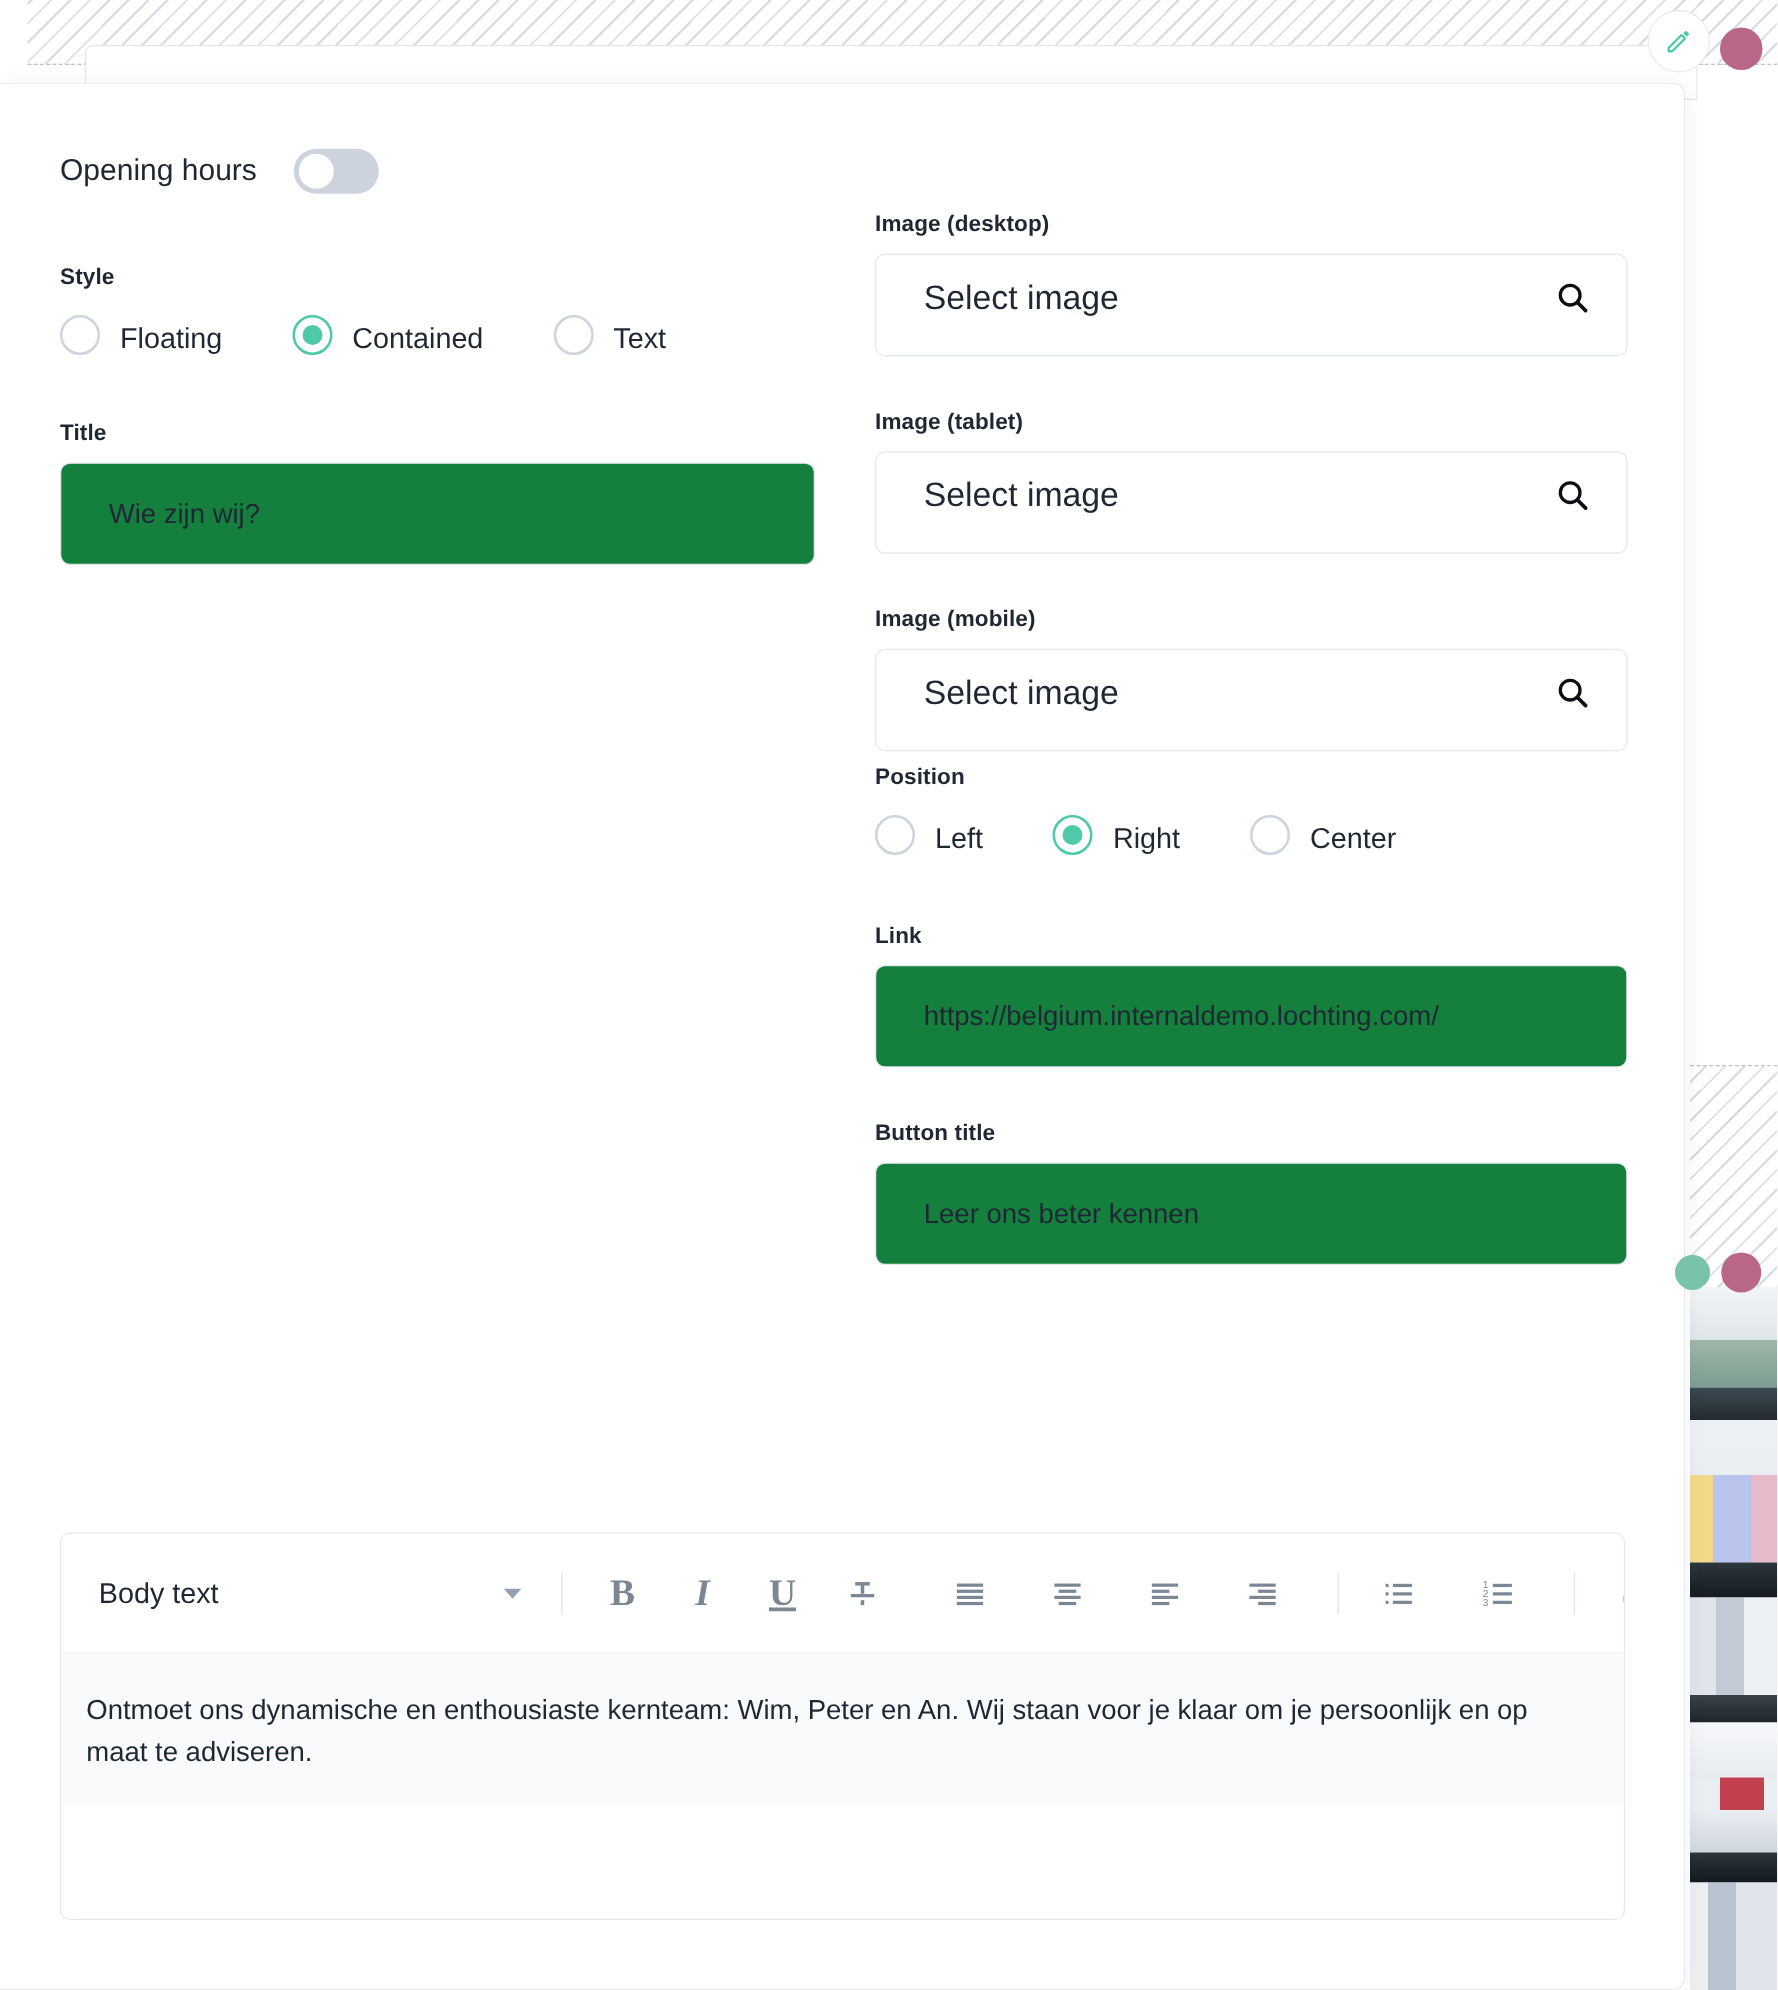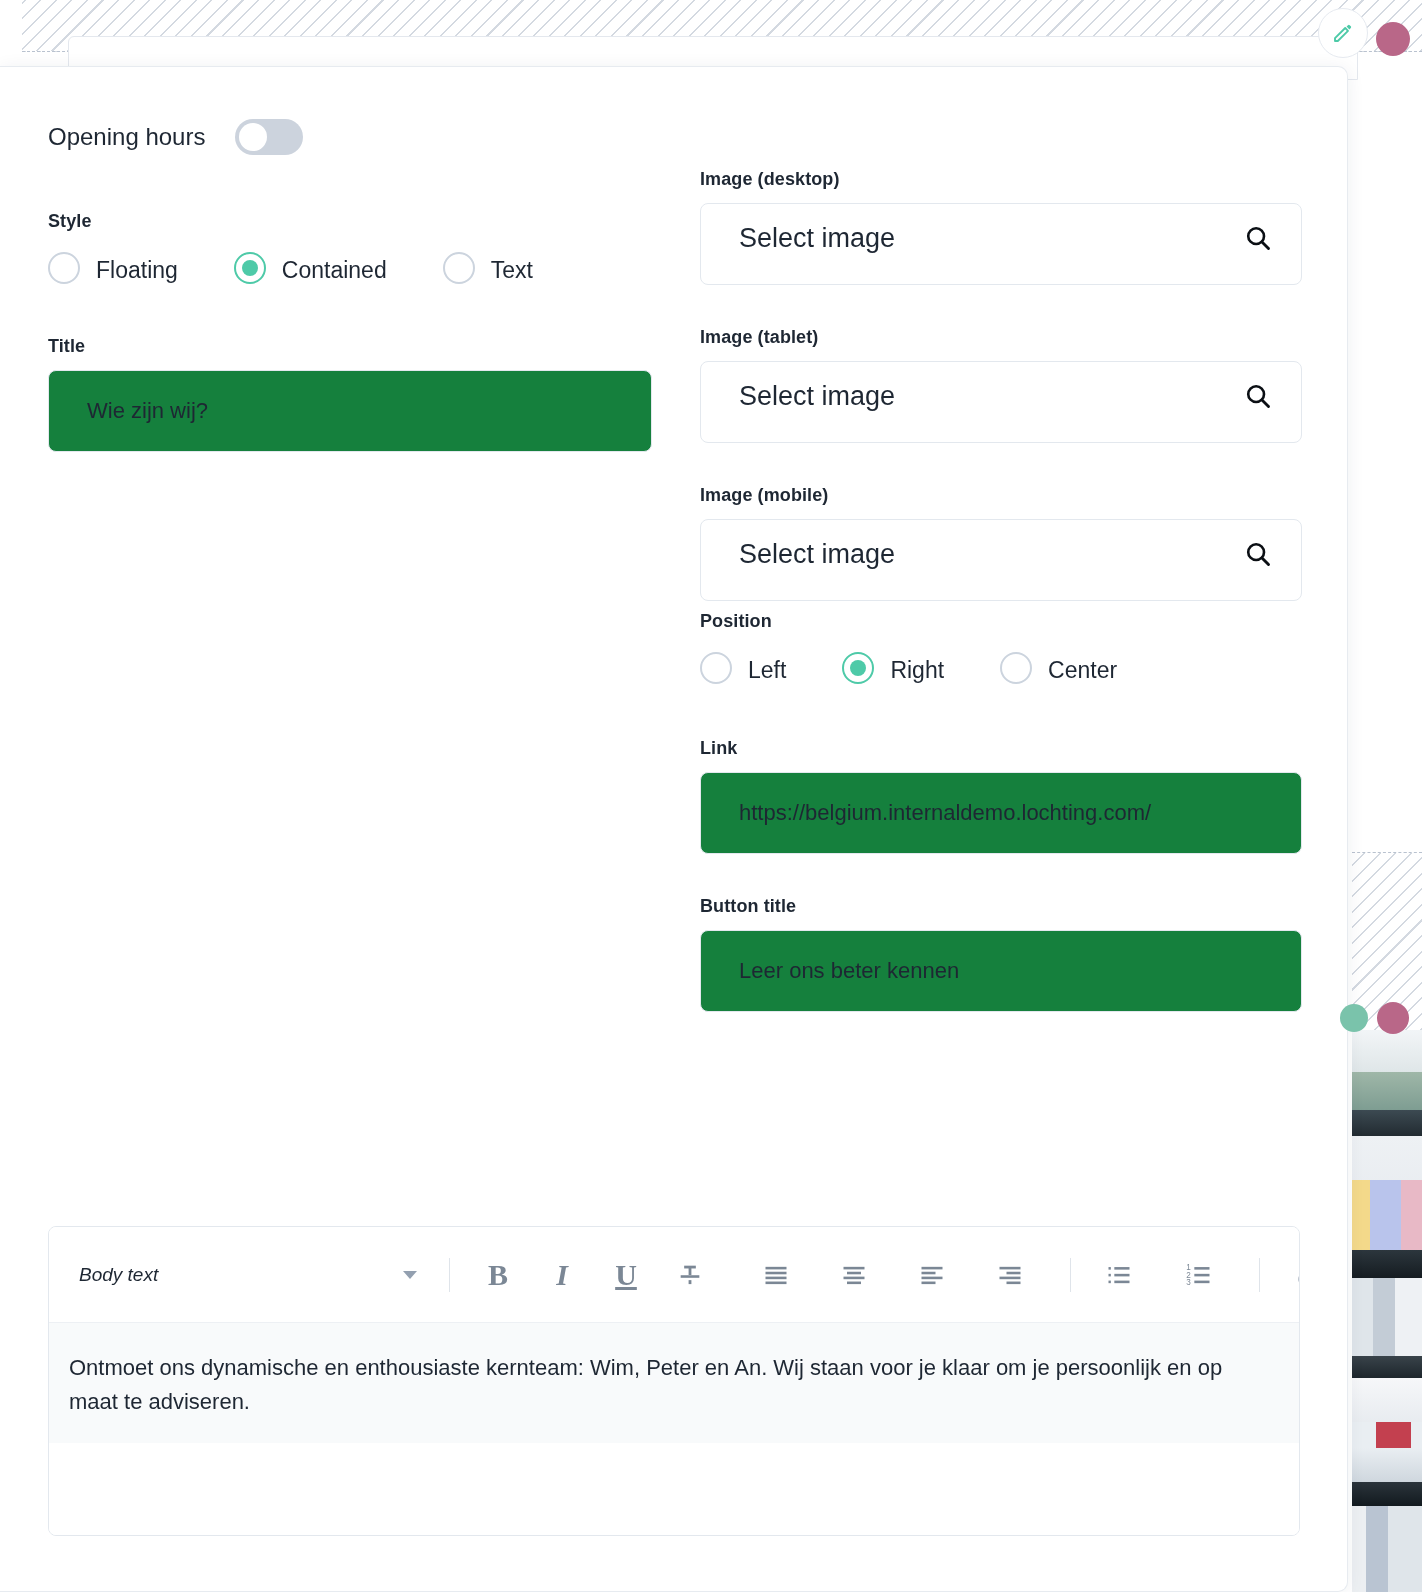--- a/index.html
+++ b/index.html
@@ -265,7 +265,7 @@
     width: 348px;
     flex: 0 0 auto;
   }
-  .style-select .sname { font-size: 19px; color: #1e2733; flex: 1 1 auto; font-style: italic; }
+  .style-select .sname { font-size: 23px; color: #1e2733; flex: 1 1 auto; }
   .caret {
     width: 0; height: 0;
     border-left: 7px solid transparent;

